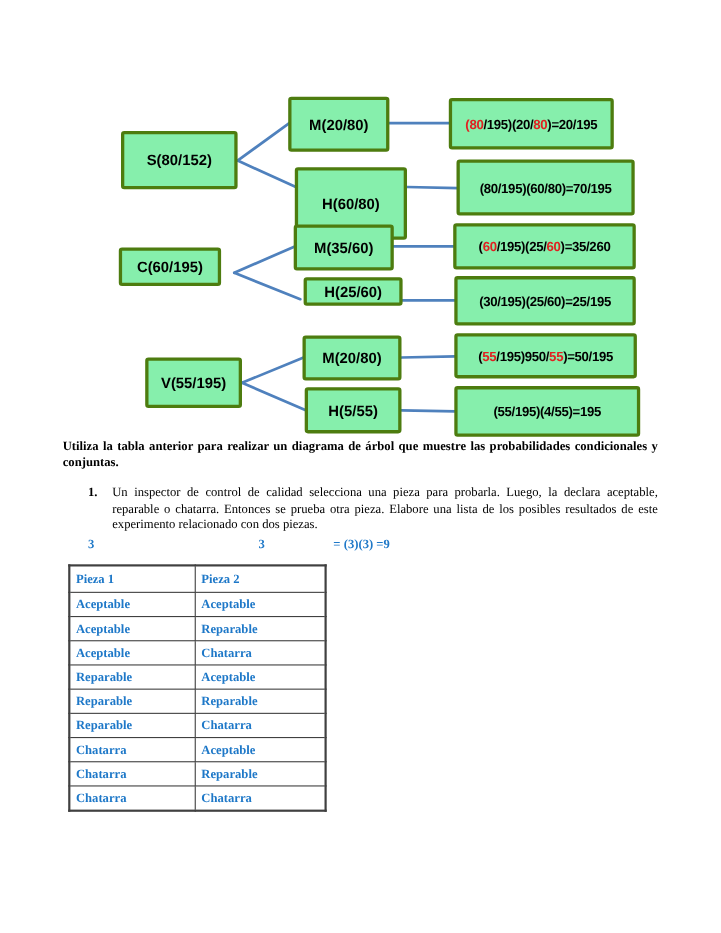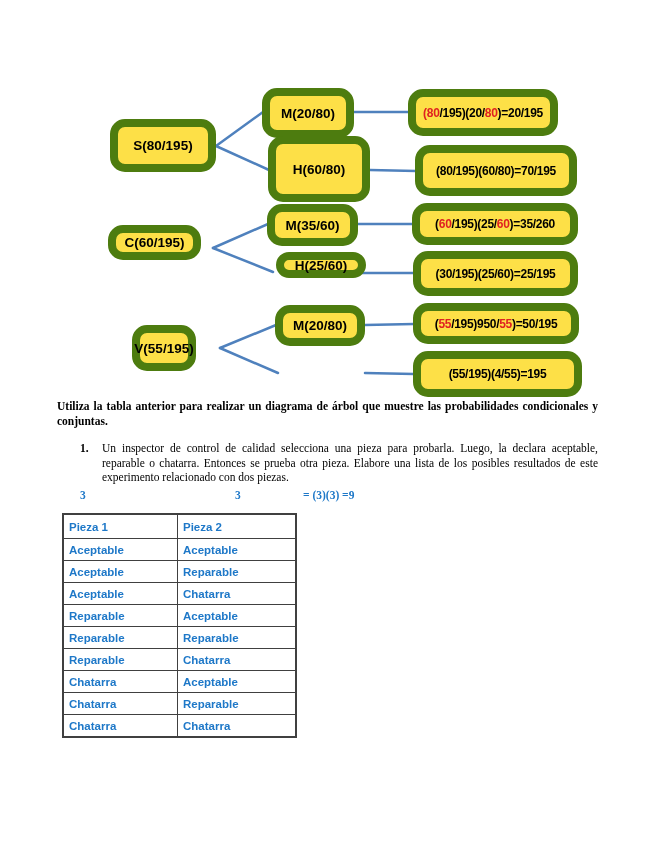--- a/index.html
+++ b/index.html
@@ -8,8 +8,8 @@
 
   
   #tree-svg{position:absolute;left:0;top:0;width:655px;height:410px;}
-  .tbox{position:absolute;box-sizing:border-box;border:8px solid #4d7c0f;border-radius:15px;
-        background:#fde047;display:flex;align-items:center;justify-content:center;
+  .tbox{position:absolute;box-sizing:border-box;border:3px solid #4d7c0f;border-radius:3px;
+        background:#86efac;display:flex;align-items:center;justify-content:center;
         font-family:"Liberation Sans", sans-serif;font-weight:bold;font-size:13.5px;
         color:#000;white-space:nowrap;}
   .rbox{font-size:12px;letter-spacing:-0.3px;}

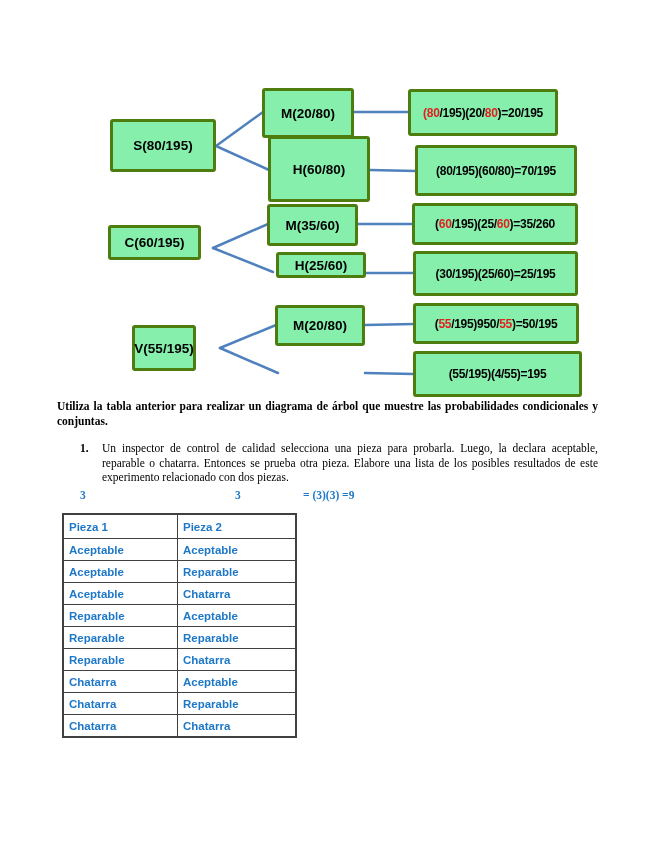--- a/index.html
+++ b/index.html
@@ -58,7 +58,7 @@
     </g>
   </svg>
 
-  <div class="tbox" style="left:110px;top:119px;width:106px;height:53px">S(80/195)</div>
+  <div class="tbox" style="left:110px;top:119px;width:106px;height:53px">S(80/152)</div>
   <div class="tbox" style="left:262px;top:88px;width:92px;height:50px">M(20/80)</div>
   <div class="tbox" style="left:268px;top:136px;width:102px;height:66px">H(60/80)</div>
   <div class="tbox rbox" style="left:408px;top:89px;width:150px;height:47px">

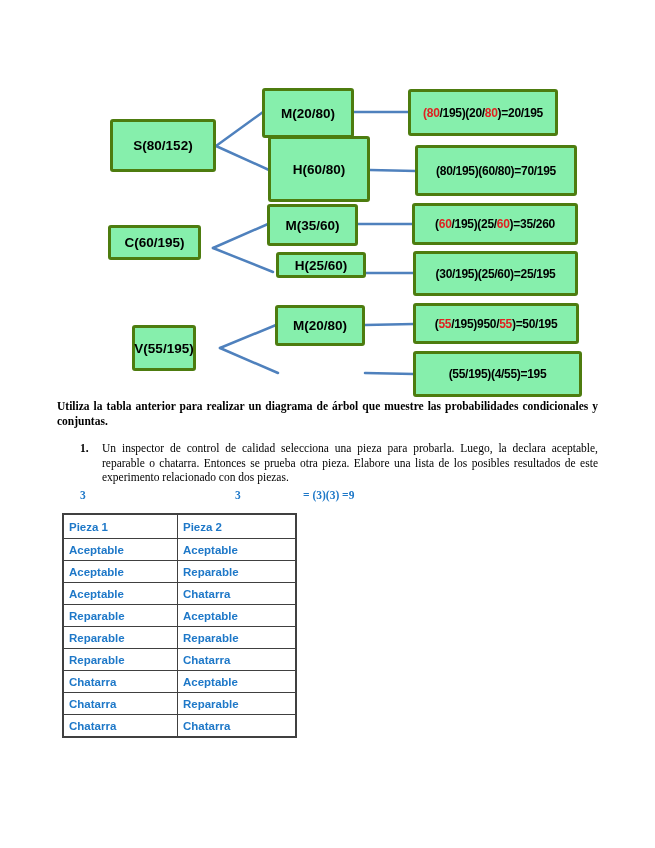--- a/index.html
+++ b/index.html
@@ -60,7 +60,7 @@
 
   <div class="tbox" style="left:110px;top:119px;width:106px;height:53px">S(80/152)</div>
   <div class="tbox" style="left:262px;top:88px;width:92px;height:50px">M(20/80)</div>
-  <div class="tbox" style="left:268px;top:136px;width:102px;height:66px">H(60/80)</div>
+  <div class="tbox" style="left:268px;top:152px;width:102px;height:66px">H(60/80)</div>
   <div class="tbox rbox" style="left:408px;top:89px;width:150px;height:47px">
       <span class="red">(80</span>
       <span>/195)(20/</span>

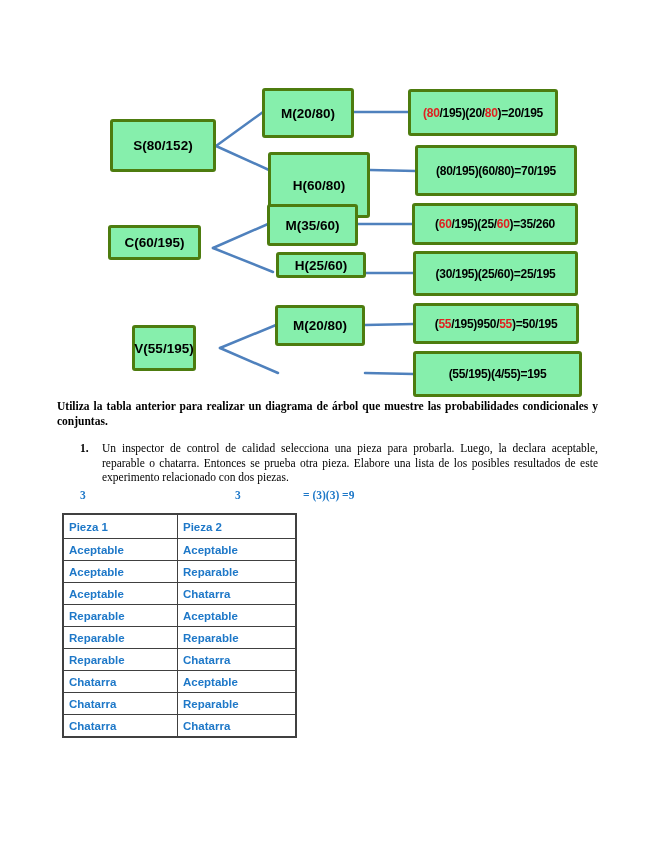--- a/index.html
+++ b/index.html
@@ -85,7 +85,7 @@
       <span>(30/195)(25/60)=25/195</span>
     </div>
 
-  <div class="tbox" style="left:132px;top:325px;width:64px;height:46px">V(55/195)</div>
+  <div class="tbox" style="left:132px;top:325px;width:88px;height:46px">V(55/195)</div>
   <div class="tbox" style="left:275px;top:305px;width:90px;height:41px">M(20/80)</div>
   <div class="tbox rbox" style="left:413px;top:303px;width:166px;height:41px">
       <span>(</span>

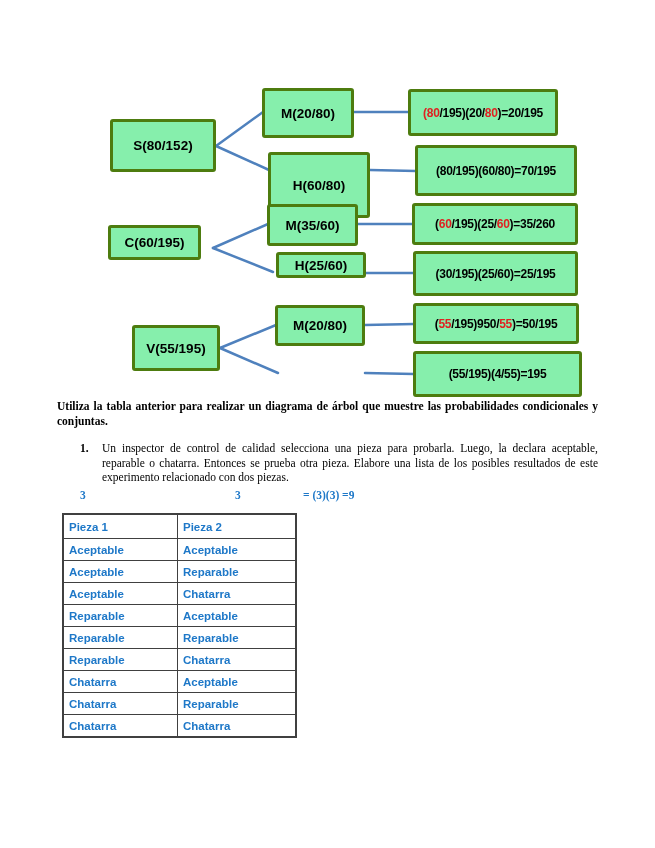--- a/index.html
+++ b/index.html
@@ -87,6 +87,7 @@
 
   <div class="tbox" style="left:132px;top:325px;width:88px;height:46px">V(55/195)</div>
   <div class="tbox" style="left:275px;top:305px;width:90px;height:41px">M(20/80)</div>
+  <div class="tbox" style="left:277px;top:352px;width:88px;height:42px">H(5/55)</div>
   <div class="tbox rbox" style="left:413px;top:303px;width:166px;height:41px">
       <span>(</span>
       <span class="red">55</span>

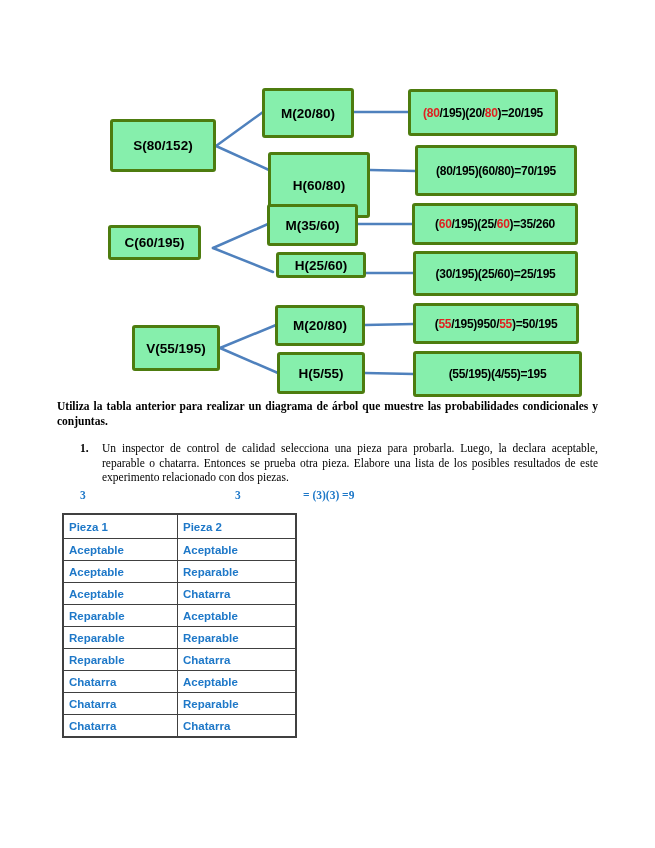--- a/index.html
+++ b/index.html
@@ -27,7 +27,7 @@
 
   
   #ptable{position:absolute;left:62px;top:513px;border-collapse:collapse;
-          border:2px solid #404040;font-family:Liberation Sans, sans-serif;}
+          border:2px solid #404040;font-family:Liberation Serif, serif;}
   #ptable th,#ptable td{border:1px solid #404040;text-align:left;vertical-align:middle;
           padding:2px 4px 2px 5px;font-size:11.5px;font-weight:bold;color:#1e78c8;}
   #ptable th{width:104px;height:19px;}

